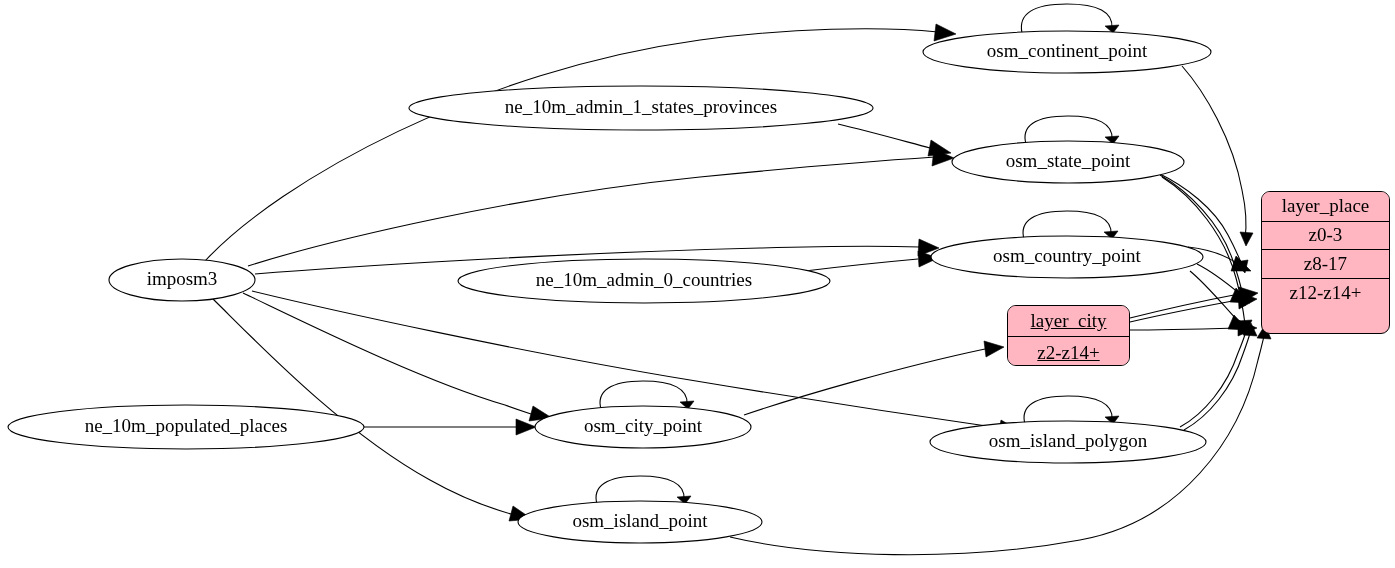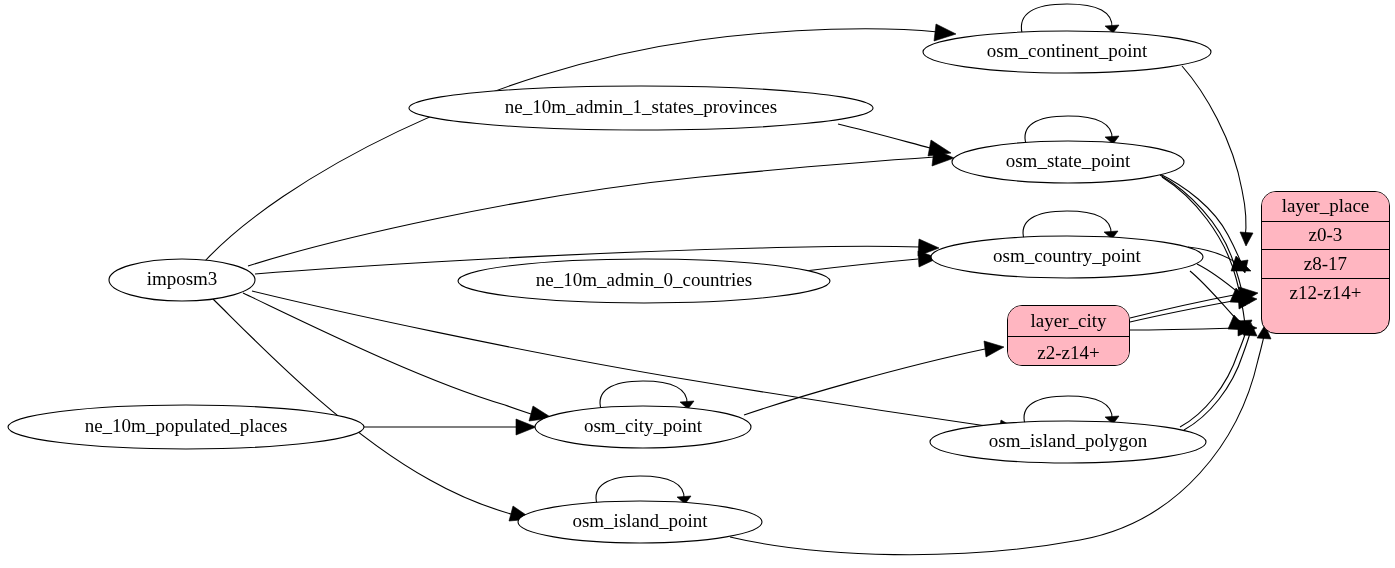--- a/index.html
+++ b/index.html
@@ -50,7 +50,7 @@
     box-sizing: border-box;
     background: #ffb6c1;
     border: 1.3px solid #000000;
-    border-radius: 15px;
+    border-radius: 9px;
     overflow: hidden;
   }
   .record-row {

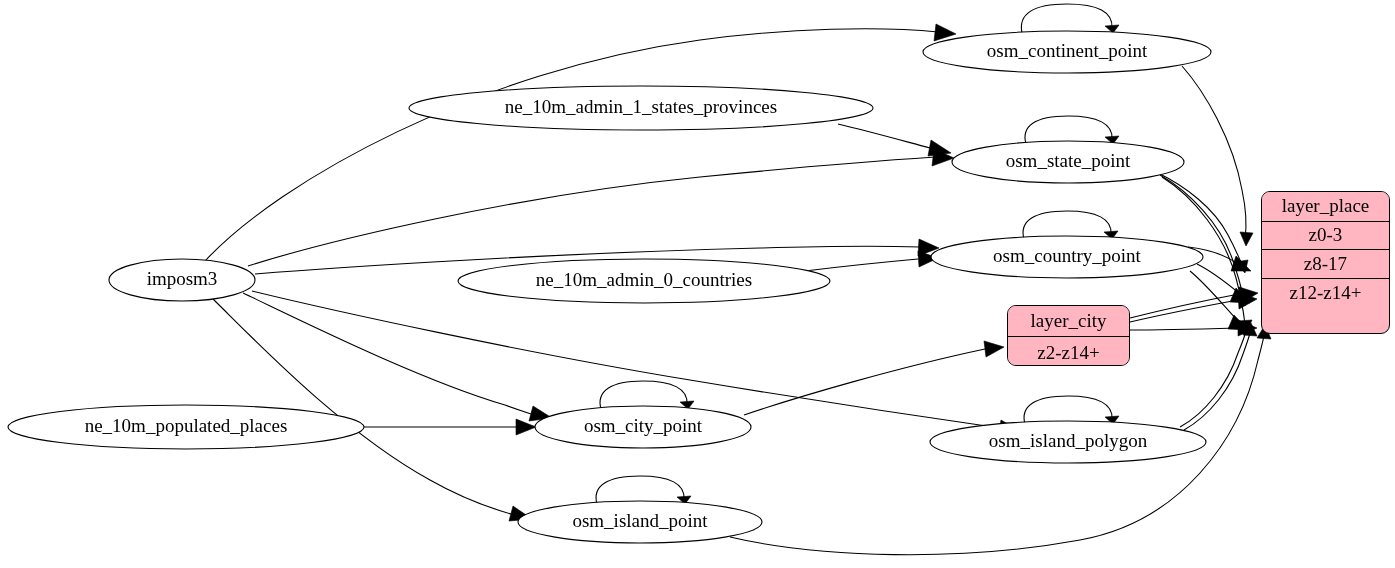--- a/index.html
+++ b/index.html
@@ -282,7 +282,7 @@
     <div class="record-row" style="height:28.6px;">z12-z14+</div>
   </div>
 
-  <div class="record-box" id="layer-city-box" style="left:1007px; top:305px; width:123px; height:61px;">
+  <div class="record-box" id="layer-city-box" style="left:1007px; top:305px; width:123px; height:61px;text-decoration:underline;">
     <div class="record-row" style="height:29.5px;">layer_city</div>
     <div class="record-row" style="height:34px;">z2-z14+</div>
   </div>

